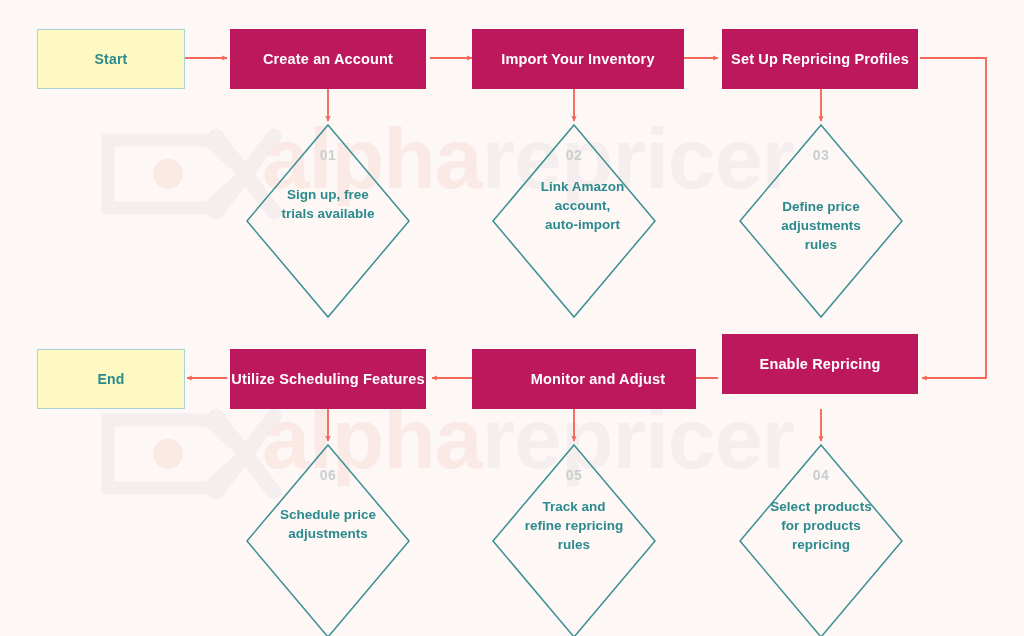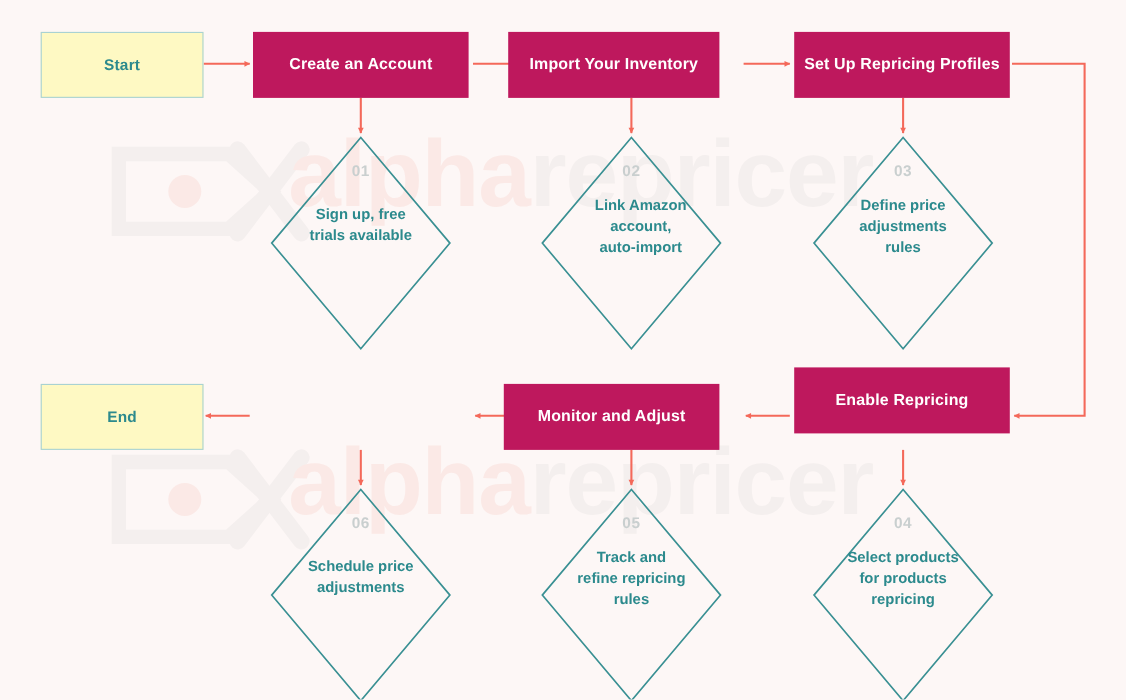--- a/index.html
+++ b/index.html
@@ -119,7 +119,7 @@
     <span>Create an Account</span>
   </div>
 
-  <div class="pbox" style="left:462px;top:29px;width:192px;height:60px;">
+  <div class="pbox" style="left:472px;top:29px;width:212px;height:60px;">
     <span>Import Your Inventory</span>
   </div>
 

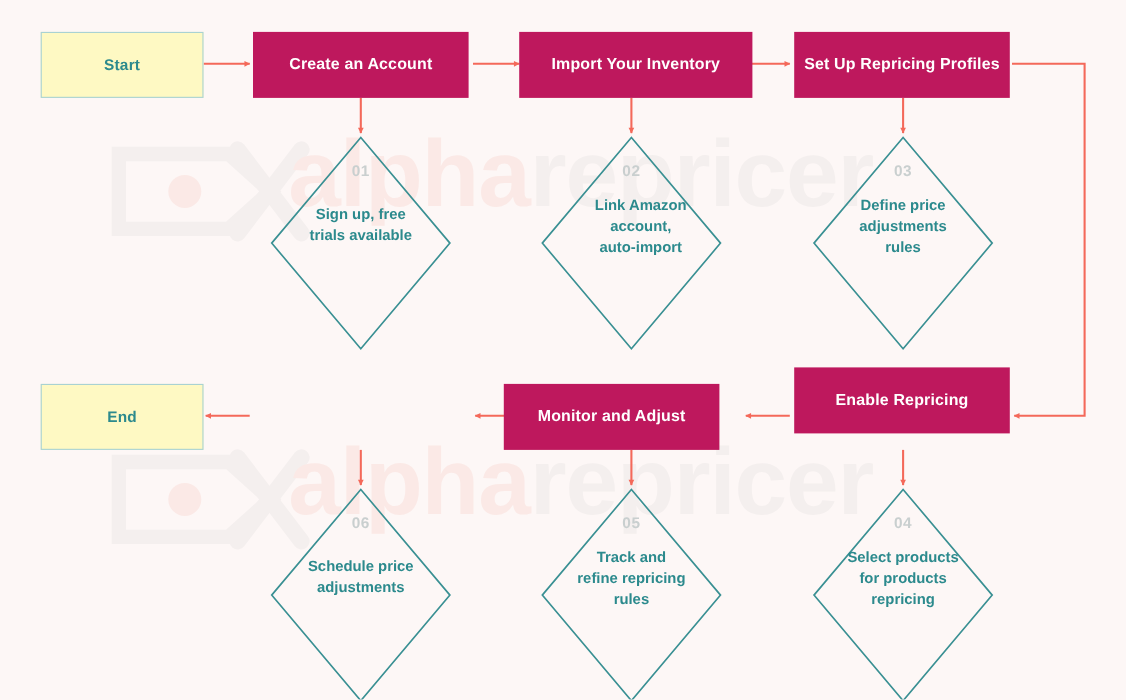--- a/index.html
+++ b/index.html
@@ -158,7 +158,7 @@
     <svg width="166" height="196" viewBox="0 0 166 196" aria-hidden="true">
       <polygon points="83,2 164,98 83,194 2,98" fill="none" stroke="#3A9093" stroke-width="1.5"></polygon>
     </svg>
-    <div class="dcontent" style="padding-top:24px;">
+    <div class="dcontent" style="padding-top:24px;gap:20px;">
       <div class="dnum">03</div>
       <div class="dtext" style="margin-top:14px;">
         <div>Define price</div>

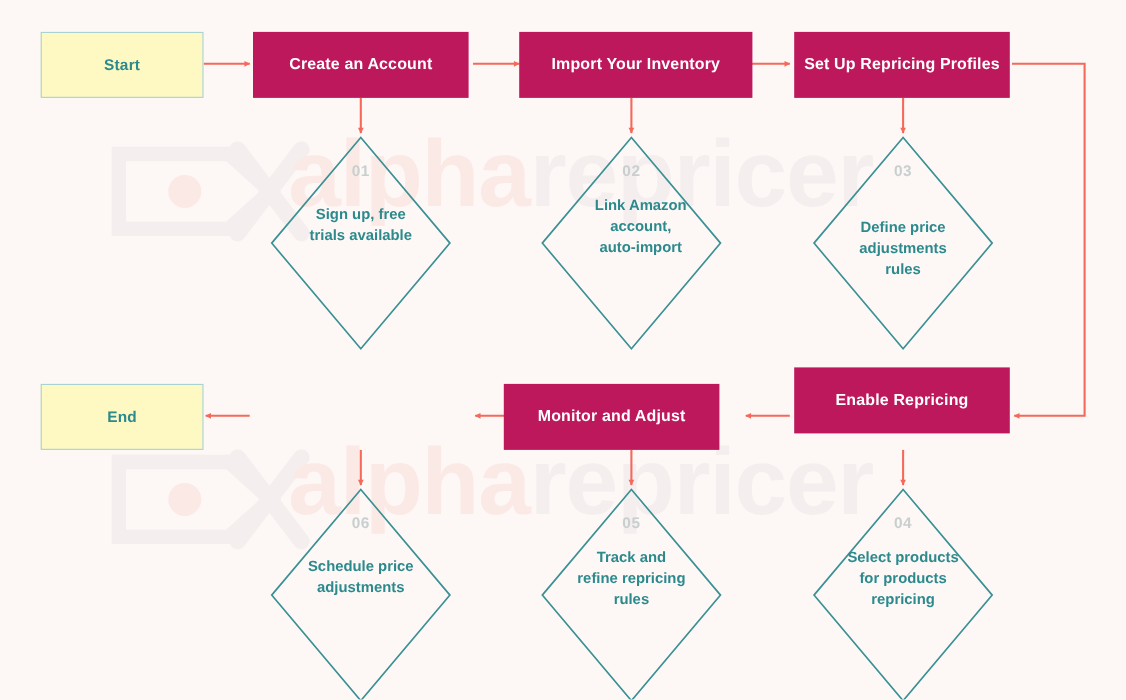--- a/index.html
+++ b/index.html
@@ -172,6 +172,9 @@
     <span>End</span>
   </div>
 
+  <div class="pbox" style="left:230px;top:349px;width:196px;height:60px;">
+    <span>Utilize Scheduling Features</span>
+  </div>
 
   <div class="pbox" style="left:458px;top:349px;width:196px;height:60px;">
     <span>Monitor and Adjust</span>

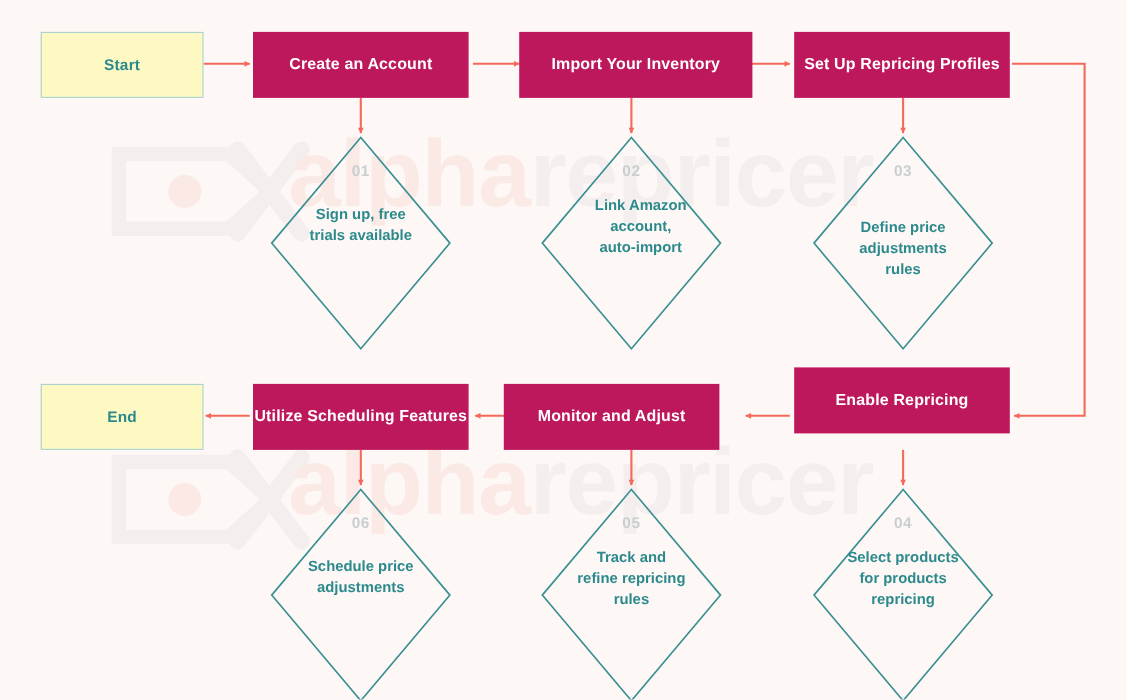--- a/index.html
+++ b/index.html
@@ -176,7 +176,7 @@
     <span>Utilize Scheduling Features</span>
   </div>
 
-  <div class="pbox" style="left:458px;top:349px;width:196px;height:60px;">
+  <div class="pbox" style="left:472px;top:349px;width:196px;height:60px;padding-left:28px;">
     <span>Monitor and Adjust</span>
   </div>
 

